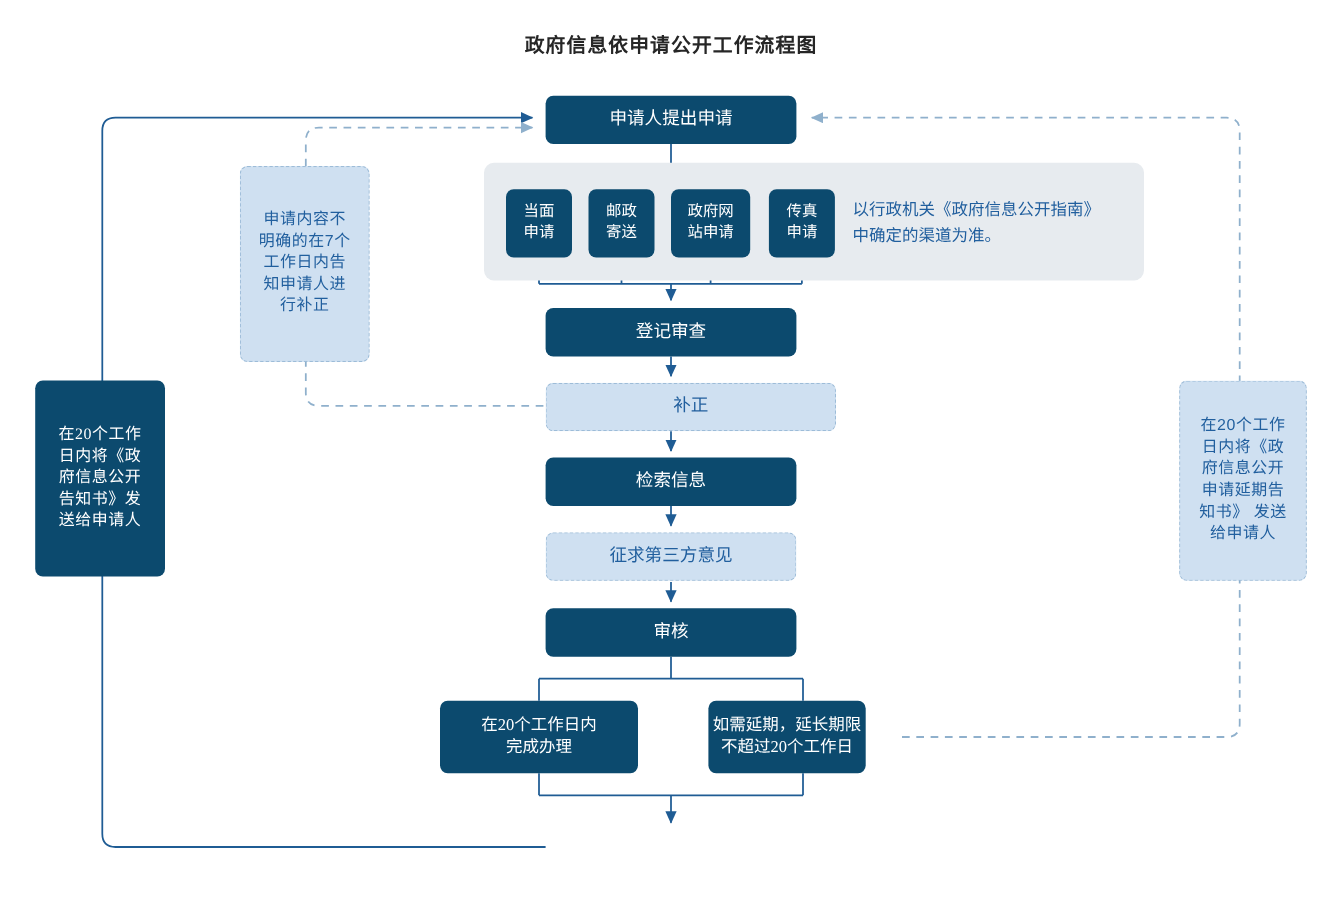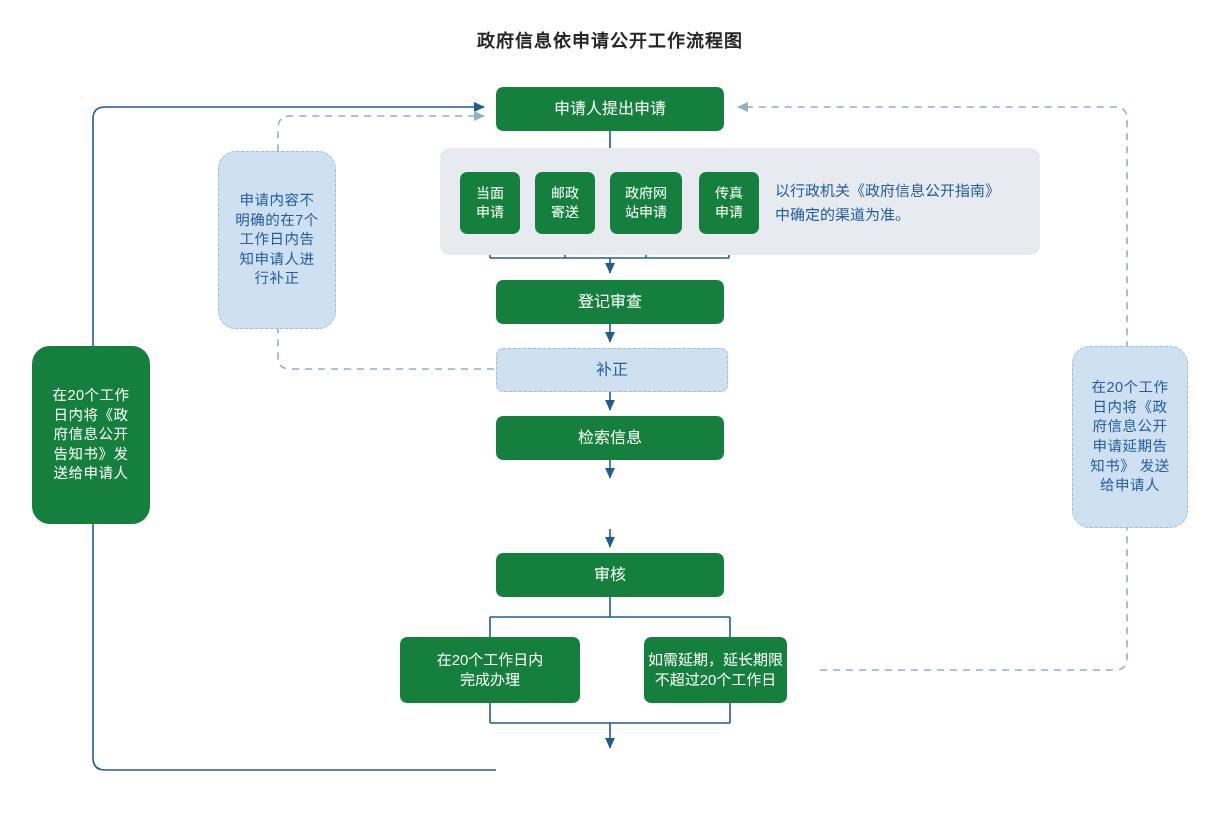--- a/index.html
+++ b/index.html
@@ -38,7 +38,7 @@
     white-space:pre-line;
   }
   .box.dark{
-    background:#15803d;color:#ffffff;
+    background:#0c4a6e;color:#ffffff;font-family:Liberation Serif, serif;
   }
   .box.light{
     background:#cfe0f1;color:#215f9e;

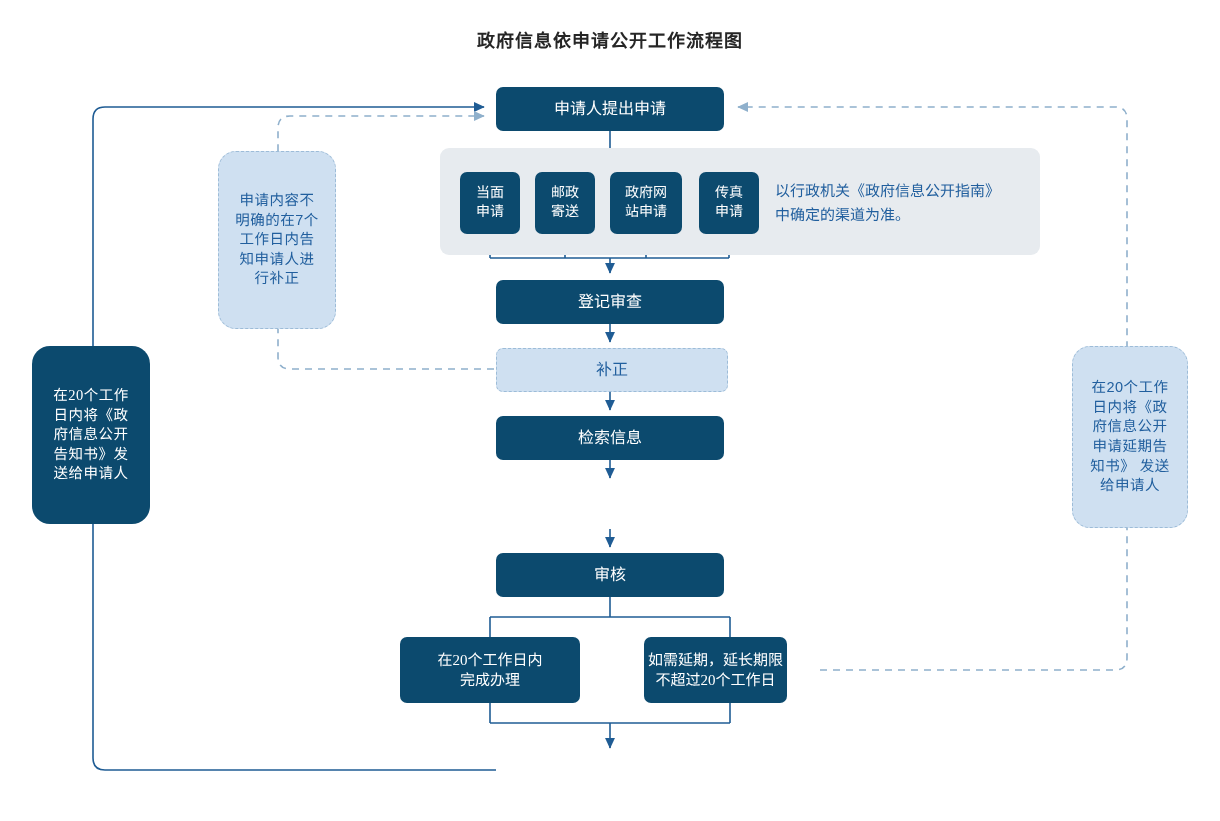--- a/index.html
+++ b/index.html
@@ -51,7 +51,7 @@
   }
   .lvl-main{font-size:16px;}
   .lvl-channel{font-size:14px;}
-  .lvl-side{font-size:14.5px;letter-spacing:0.5px;border-radius:18px;}
+  .lvl-side{font-size:14.5px;letter-spacing:0.5px;}
   .lvl-branch{font-size:15px;}
   .lvl-note{font-size:15px;}
 </style>

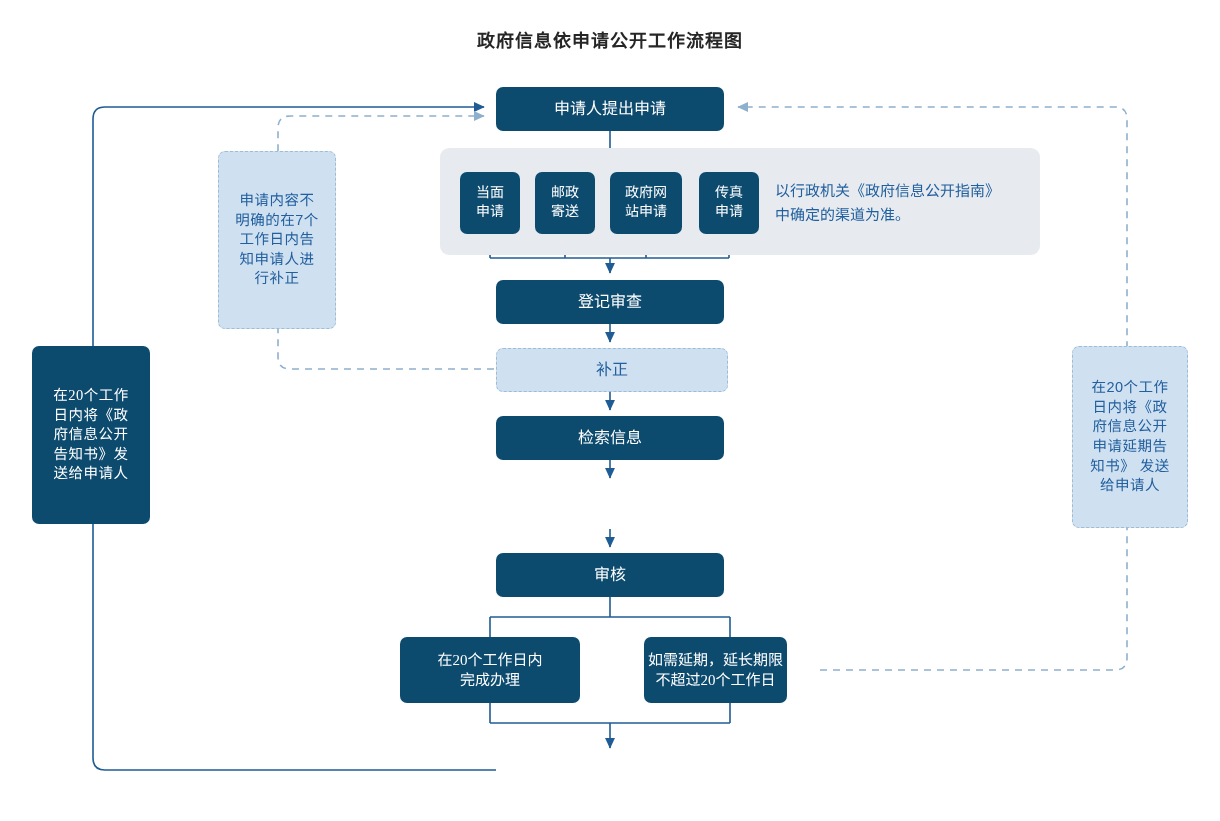--- a/index.html
+++ b/index.html
@@ -135,7 +135,7 @@
   <div class="box note lvl-note" style="left:775px;top:172px;width:265px;height:62px;">以行政机关《政府信息公开指南》
 中确定的渠道为准。</div>
 
-  <div class="box light lvl-main" style="left:496px;top:348px;width:232px;height:44px;">补正</div>
+  <div class="box light lvl-main" style="left:496px;top:348px;width:264px;height:44px;">补正</div>
 
   <div class="box dark lvl-main" style="left:496px;top:416px;width:228px;height:44px;">检索信息</div>
 

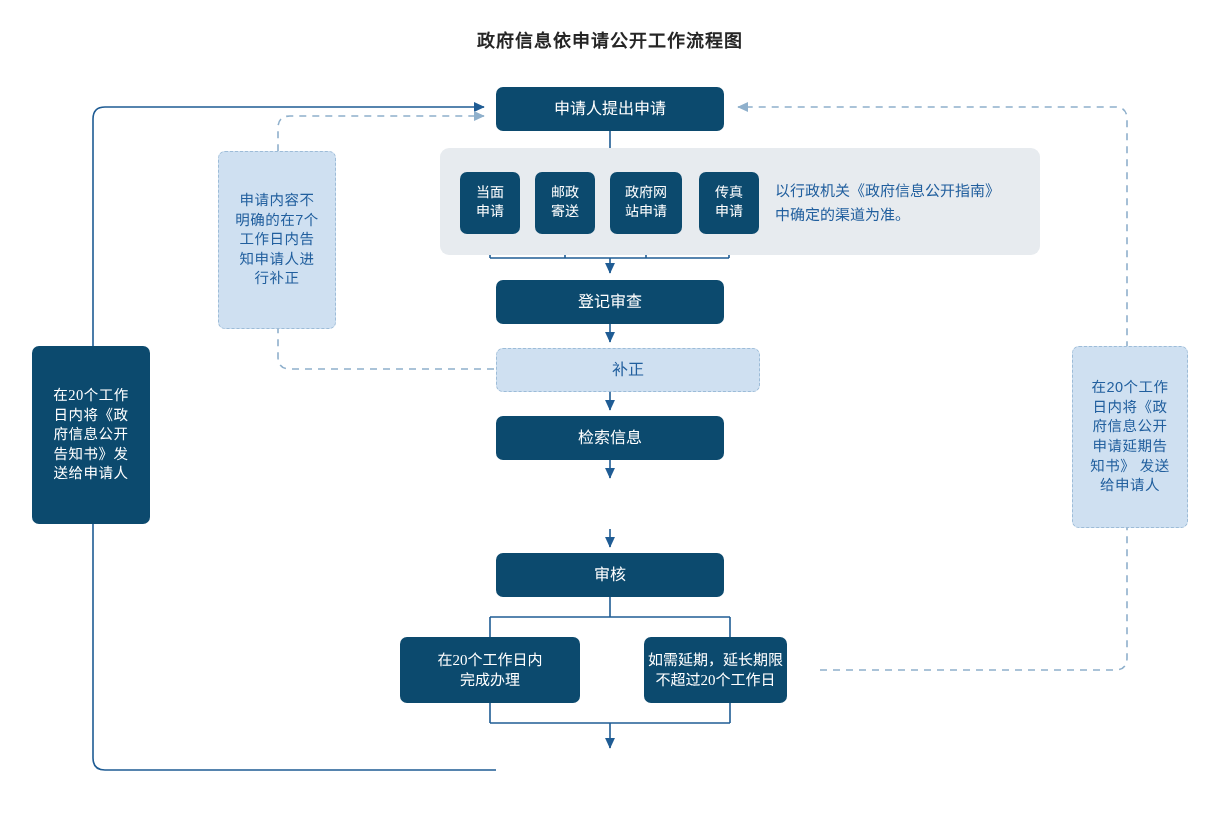--- a/index.html
+++ b/index.html
@@ -139,6 +139,7 @@
 
   <div class="box dark lvl-main" style="left:496px;top:416px;width:228px;height:44px;">检索信息</div>
 
+  <div class="box light lvl-main" style="left:496px;top:484px;width:228px;height:44px;">征求第三方意见</div>
 
   <div class="box dark lvl-main" style="left:496px;top:553px;width:228px;height:44px;">审核</div>
 

